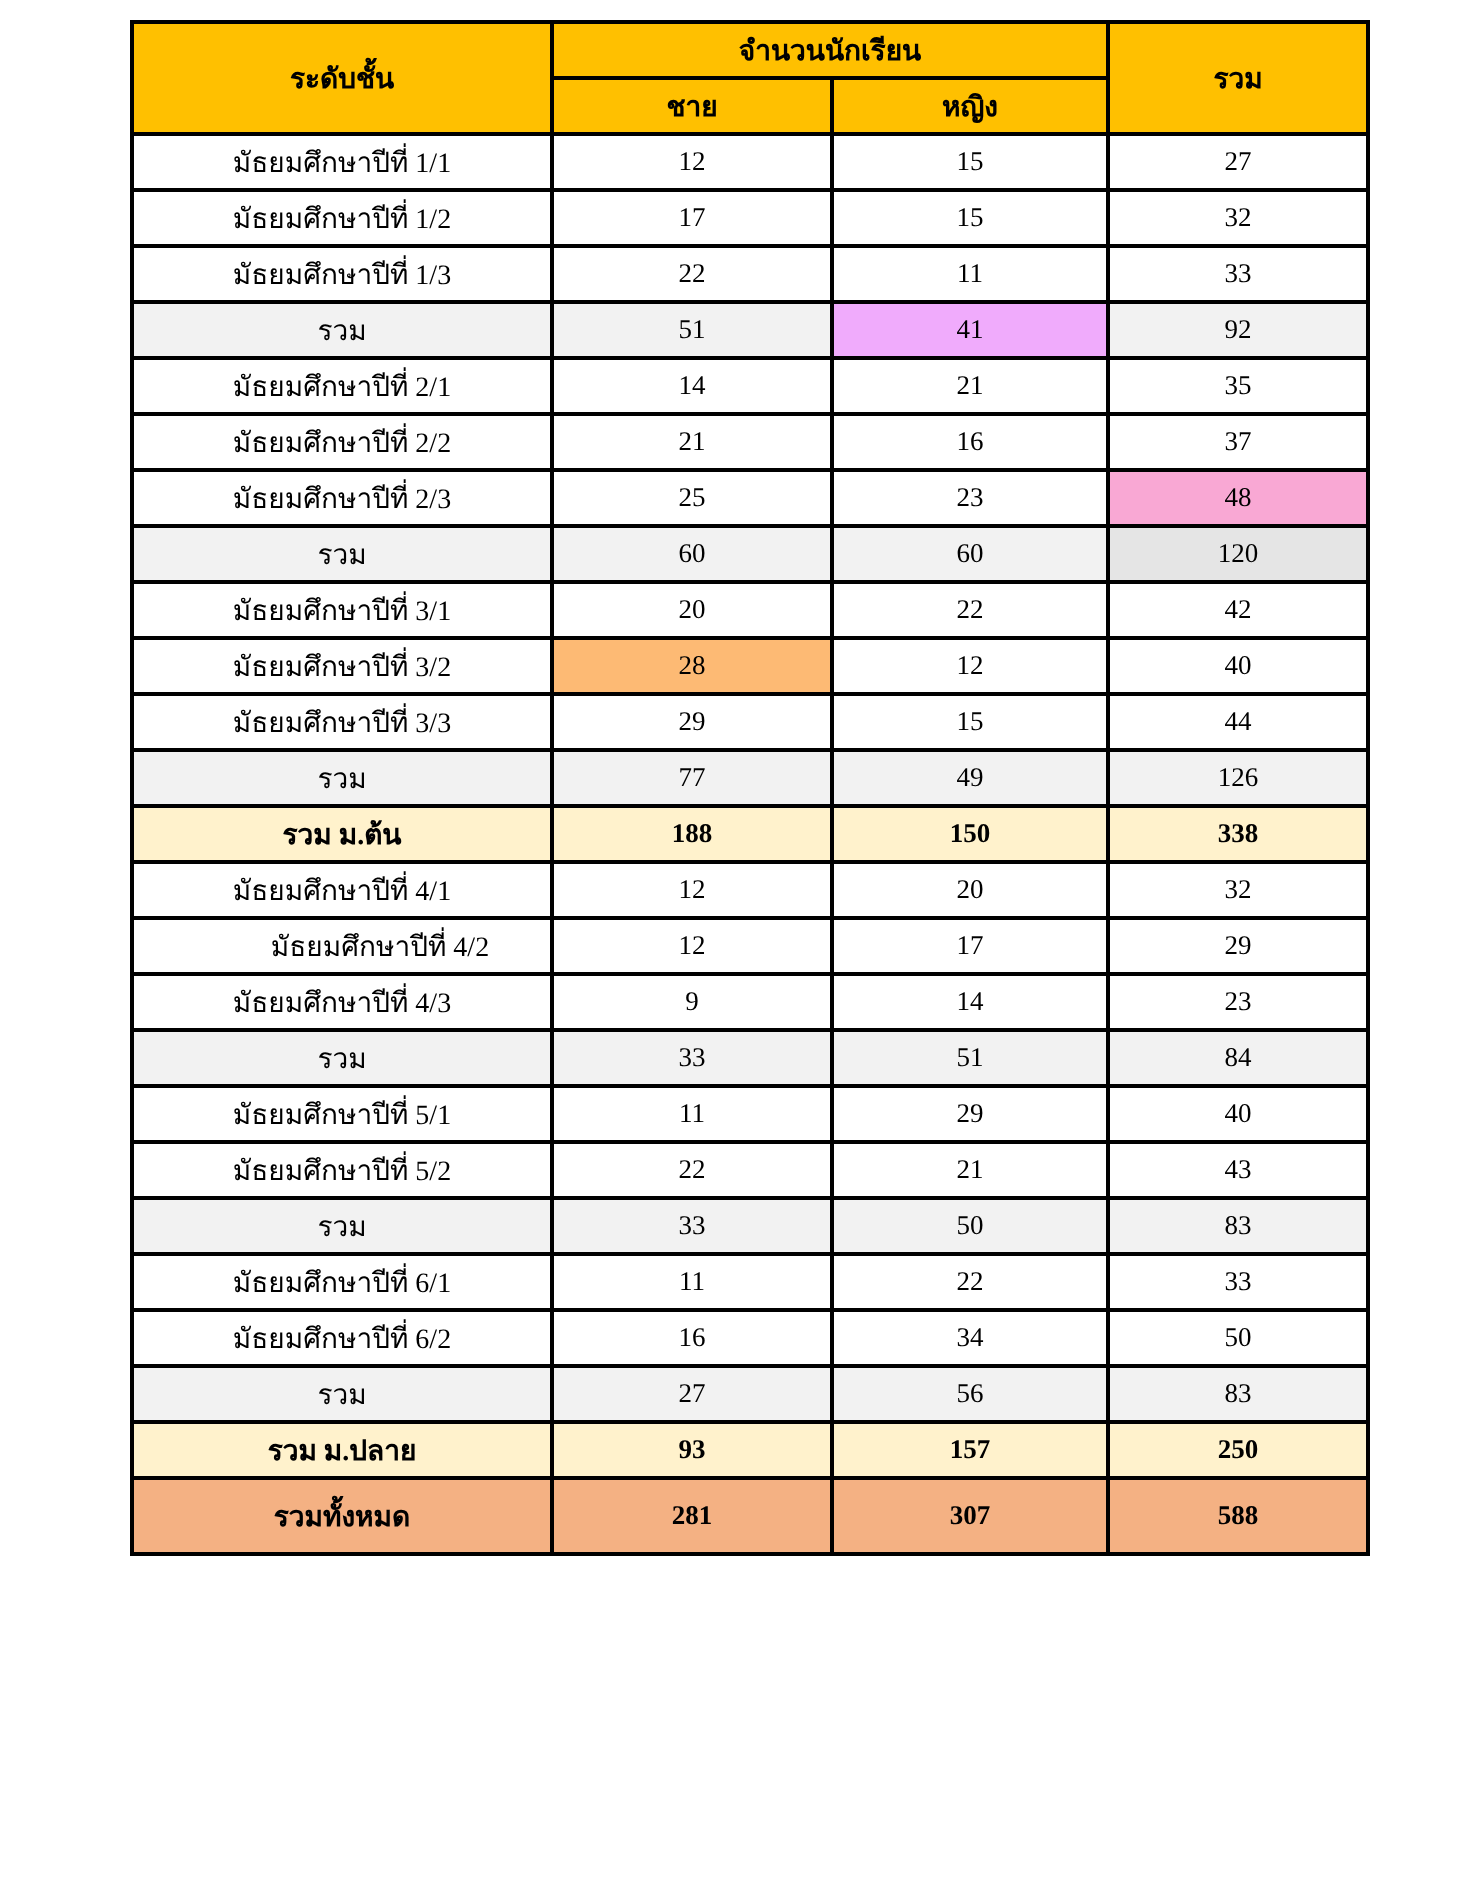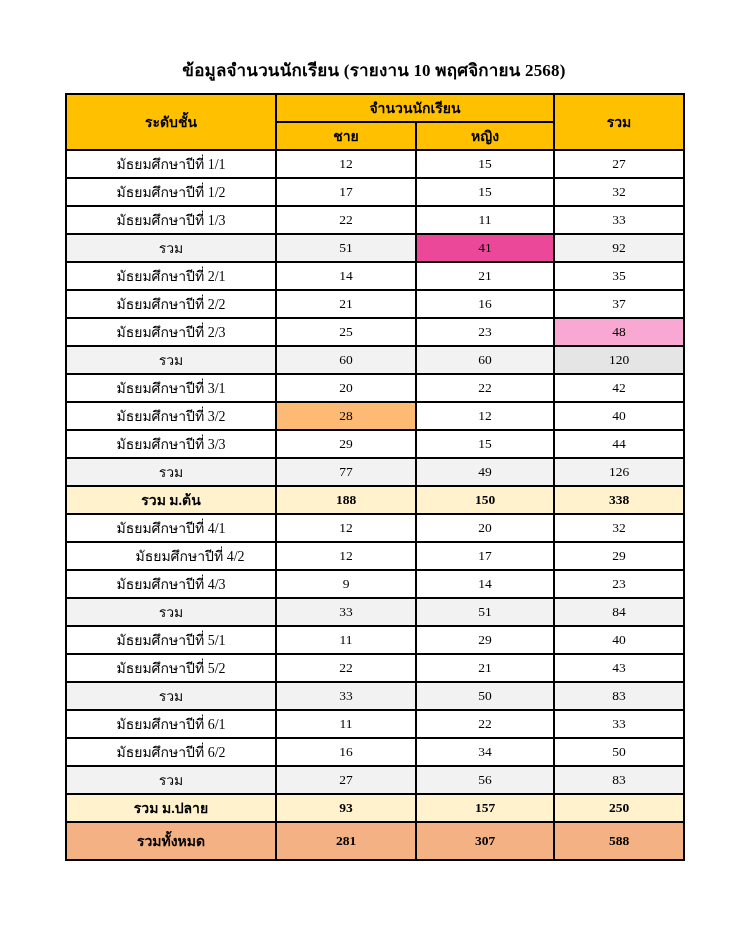--- a/index.html
+++ b/index.html
@@ -60,7 +60,6 @@
 
 <div class="page">
 
-  <div class="doc-title">ข้อมูลจำนวนนักเรียน (รายงาน 10 พฤศจิกายน 2568)</div>
 
   <table class="student-table">
     <colgroup>

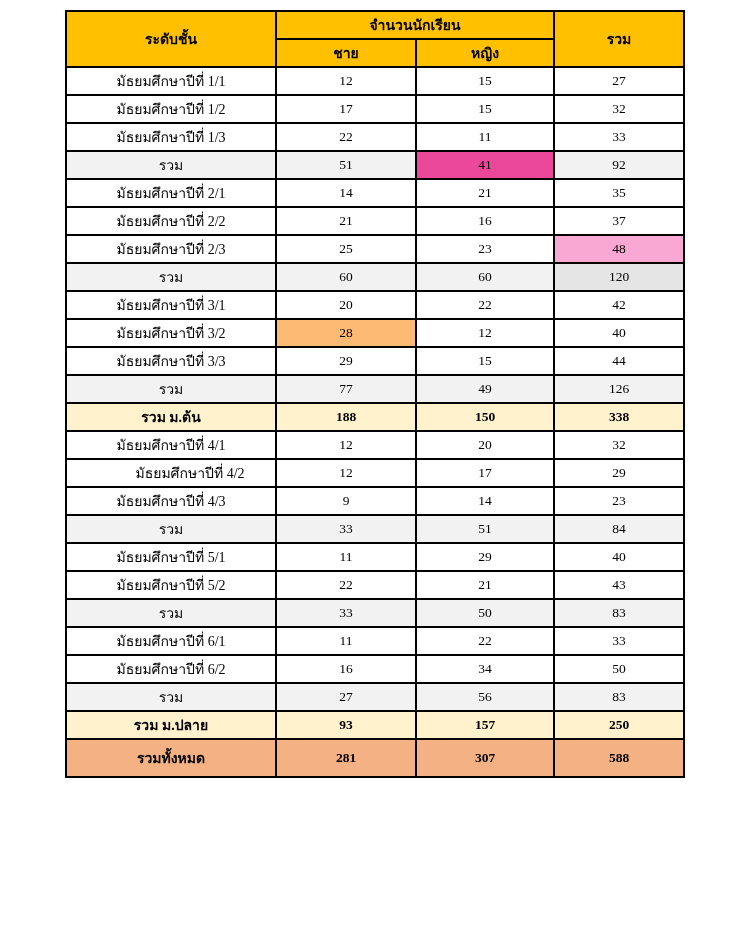--- a/index.html
+++ b/index.html
@@ -101,7 +101,7 @@
         <tr class="row-subtotal">
     <td class="cell-grade" style="background-color: rgb(242, 242, 242); border-color: rgb(0, 0, 0);">รวม</td>
     <td class="cell-male" style="background-color: rgb(242, 242, 242); border-color: rgb(0, 0, 0);">51</td>
-    <td class="cell-female" style="background-color: #ec4899; border-color: rgb(0, 0, 0);">41</td>
+    <td class="cell-female" style="background-color: #f0abfc; border-color: rgb(0, 0, 0);">41</td>
     <td class="cell-total" style="background-color: rgb(242, 242, 242); border-color: rgb(0, 0, 0);">92</td>
   </tr>
         <tr class="row-normal">

